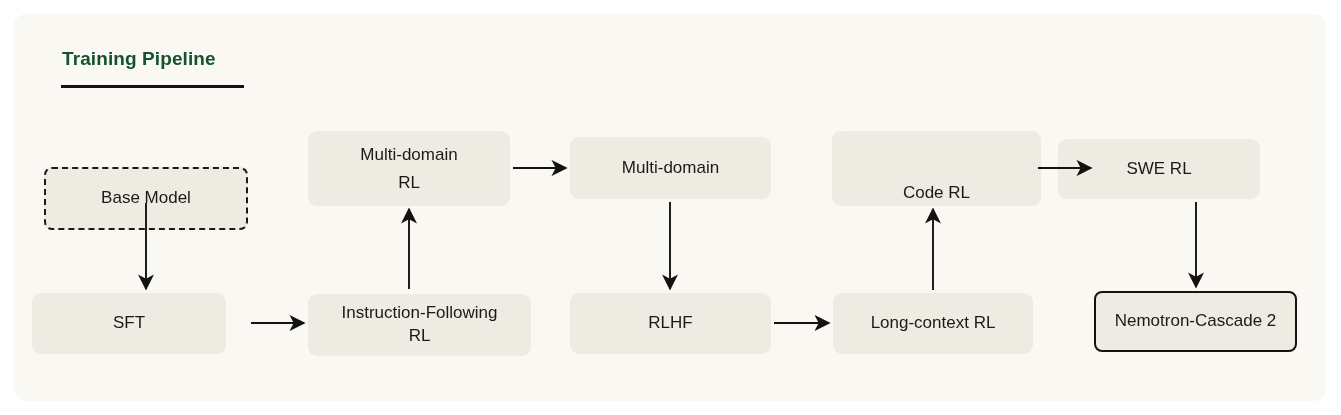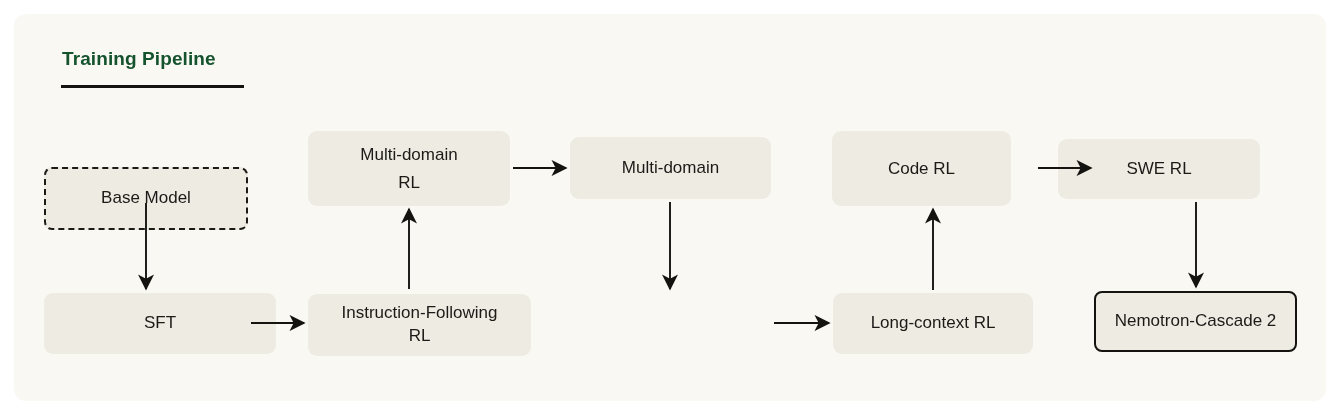--- a/index.html
+++ b/index.html
@@ -71,7 +71,7 @@
   .n-base   { left: 44px;   top: 137px; width: 204px; height: 63px; margin-top: 30px; }
   .n-mdrl   { left: 308px;  top: 131px; width: 202px; height: 75px; }
   .n-dist   { left: 570px;  top: 137px; width: 201px; height: 62px; }
-  .n-code   { left: 832px;  top: 131px; width: 179px; height: 75px; }
+  .n-code   { left: 832px;  top: 131px; width: 209px; height: 75px; justify-content: flex-end; }
   .n-swe    { left: 1058px; top: 139px; width: 202px; height: 60px; }
   .n-sft    { left: 44px;   top: 293px; width: 232px; height: 61px; }
   .n-ifrl   { left: 308px;  top: 294px; width: 223px; height: 62px; }

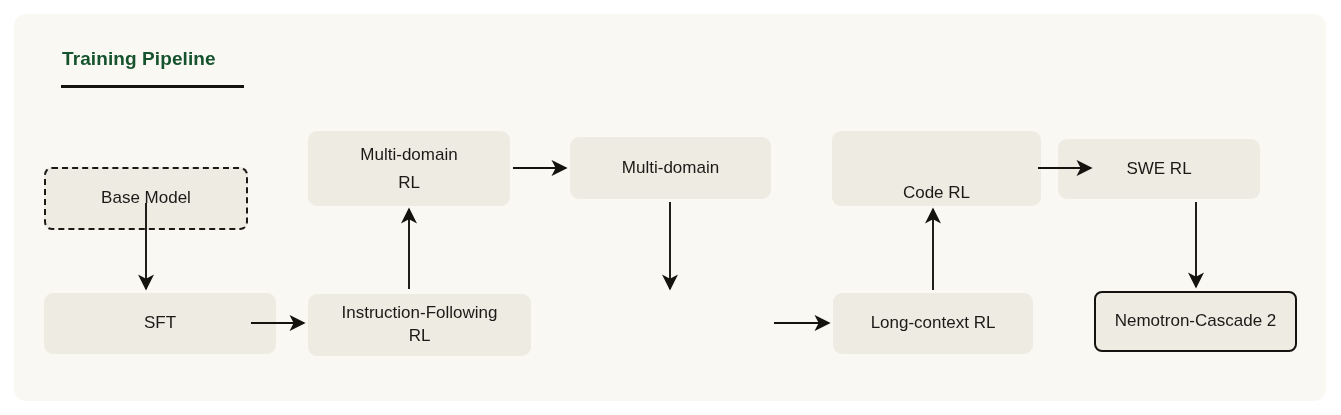--- a/index.html
+++ b/index.html
@@ -73,7 +73,7 @@
   .n-dist   { left: 570px;  top: 137px; width: 201px; height: 62px; }
   .n-code   { left: 832px;  top: 131px; width: 209px; height: 75px; justify-content: flex-end; }
   .n-swe    { left: 1058px; top: 139px; width: 202px; height: 60px; }
-  .n-sft    { left: 44px;   top: 293px; width: 232px; height: 61px; }
+  .n-sft    { left: 32px;   top: 293px; width: 194px; height: 61px; }
   .n-ifrl   { left: 308px;  top: 294px; width: 223px; height: 62px; }
   .n-rlhf   { left: 570px;  top: 293px; width: 201px; height: 61px; }
   .n-lcrl   { left: 833px;  top: 293px; width: 200px; height: 61px; }

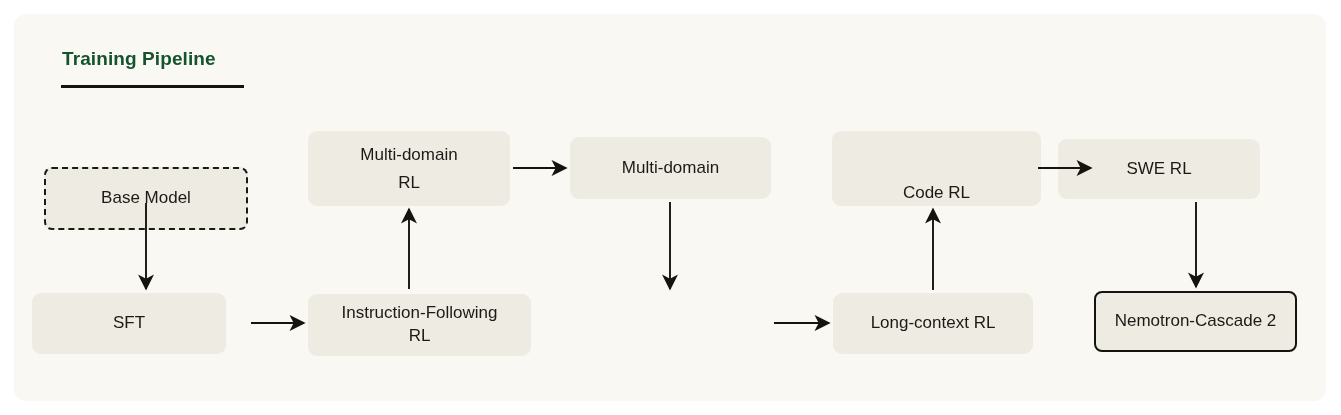--- a/index.html
+++ b/index.html
@@ -125,6 +125,9 @@
     <span class="line">RL</span>
   </div>
 
+  <div class="node n-rlhf">
+    <span class="line">RLHF</span>
+  </div>
 
   <div class="node n-lcrl">
     <span class="line">Long-context RL</span>

